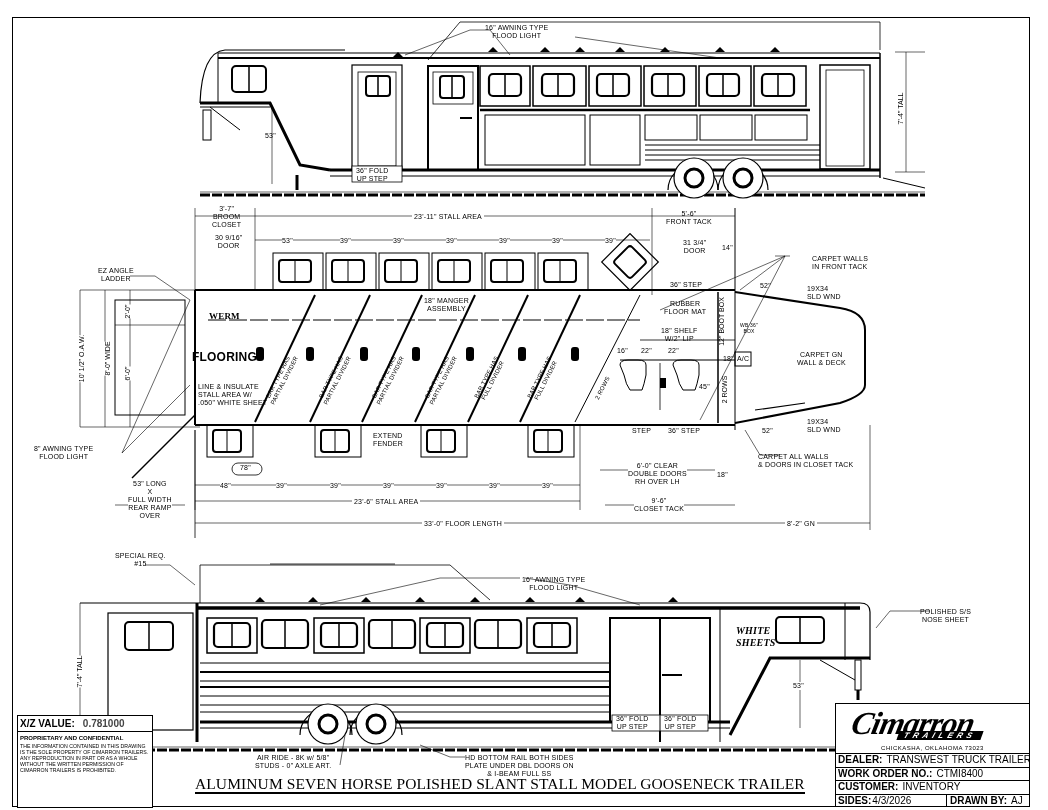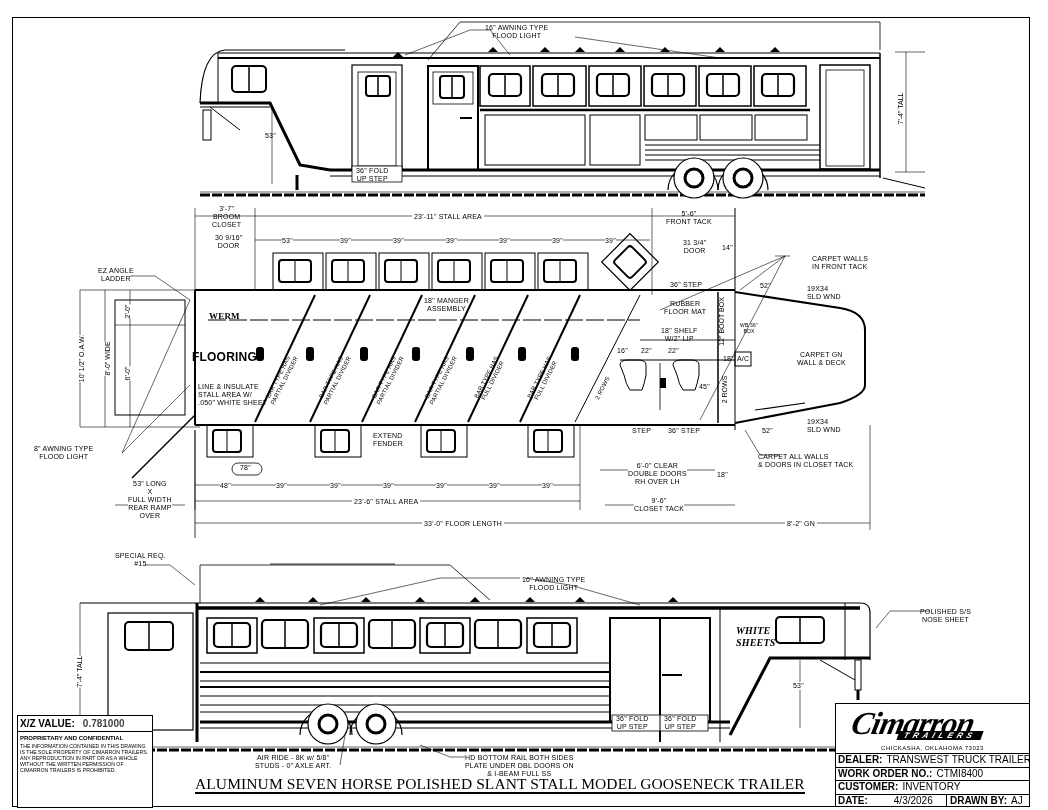--- a/index.html
+++ b/index.html
@@ -495,7 +495,7 @@
   <div class="row"><b>WORK ORDER NO.:</b><span class="v">CTMI8400</span></div>
   <div class="row"><b>CUSTOMER:</b><span class="v">INVENTORY</span></div>
   <div class="row split">
-    <div style="width:104px;"><b>DATE:</b><span class="v" style="margin-left:26px;">4/3/2026</span></div>
+    <div style="width:104px;"><b>SIDES:</b><span class="v" style="margin-left:26px;">4/3/2026</span></div>
     <div><b>DRAWN BY:</b><span class="v">AJ</span></div>
   </div>
 </div>

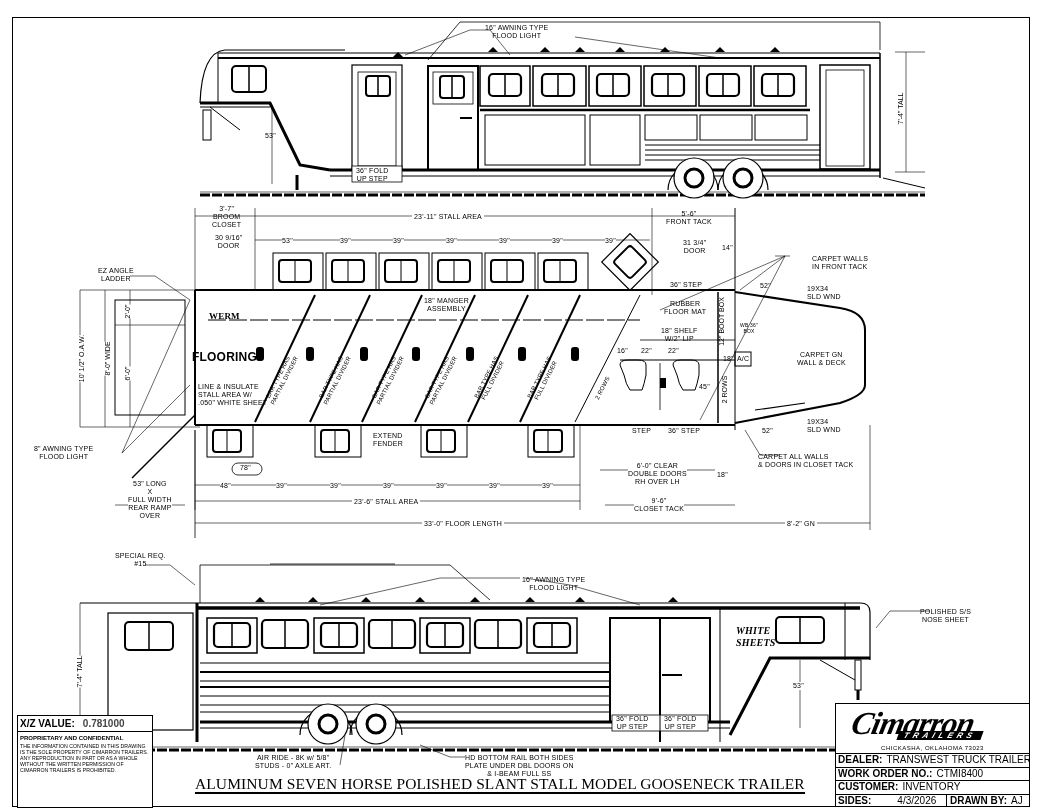--- a/index.html
+++ b/index.html
@@ -495,7 +495,7 @@
   <div class="row"><b>WORK ORDER NO.:</b><span class="v">CTMI8400</span></div>
   <div class="row"><b>CUSTOMER:</b><span class="v">INVENTORY</span></div>
   <div class="row split">
-    <div style="width:104px;"><b>SIDES:</b><span class="v" style="margin-left:26px;">4/3/2026</span></div>
+    <div style="width:104px;"><b>SIDES:</b><span class="v" style="margin-left:1px;">4/3/2026</span></div>
     <div><b>DRAWN BY:</b><span class="v">AJ</span></div>
   </div>
 </div>

